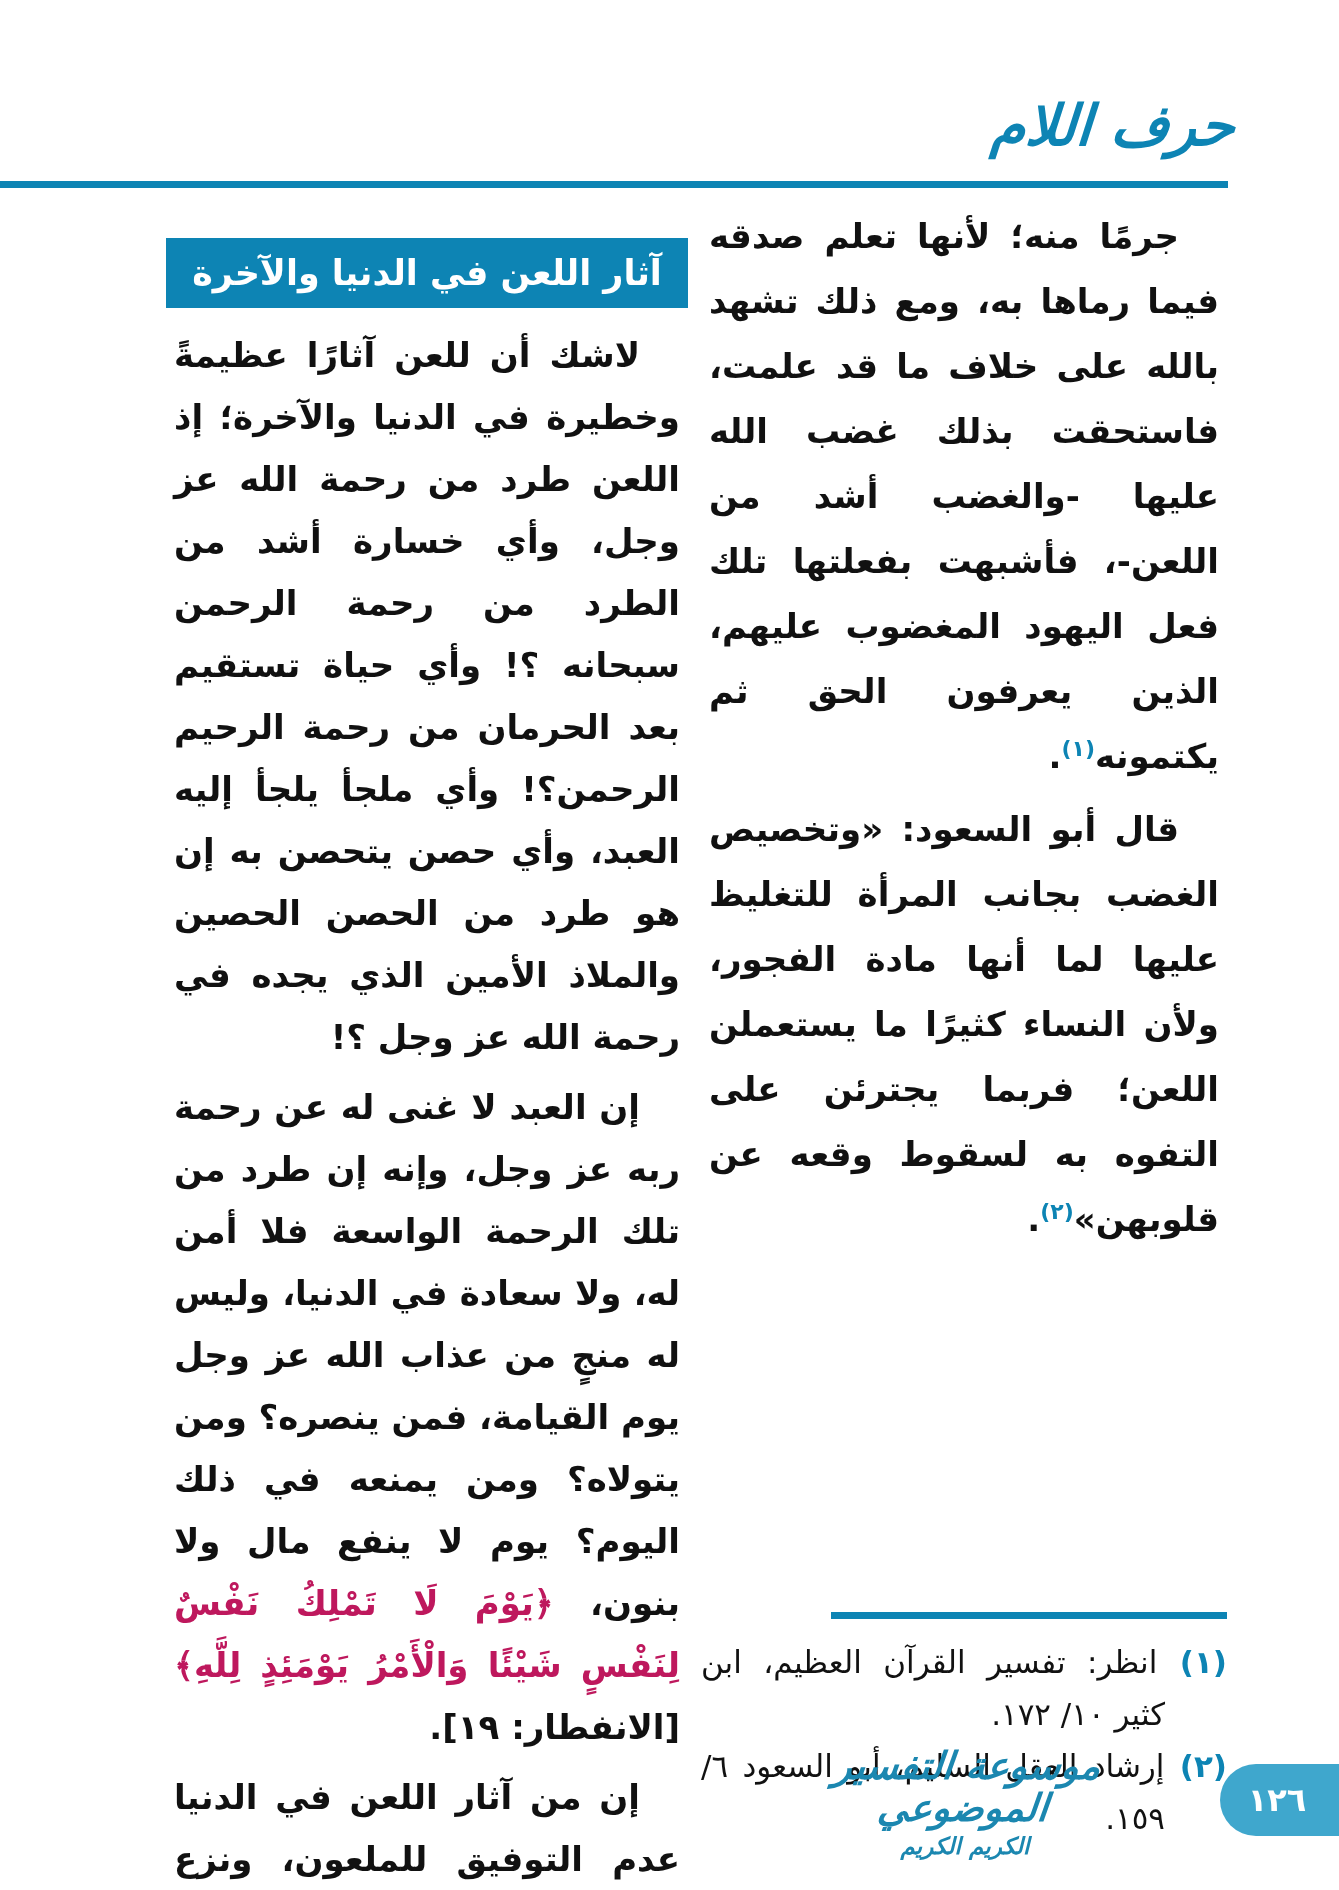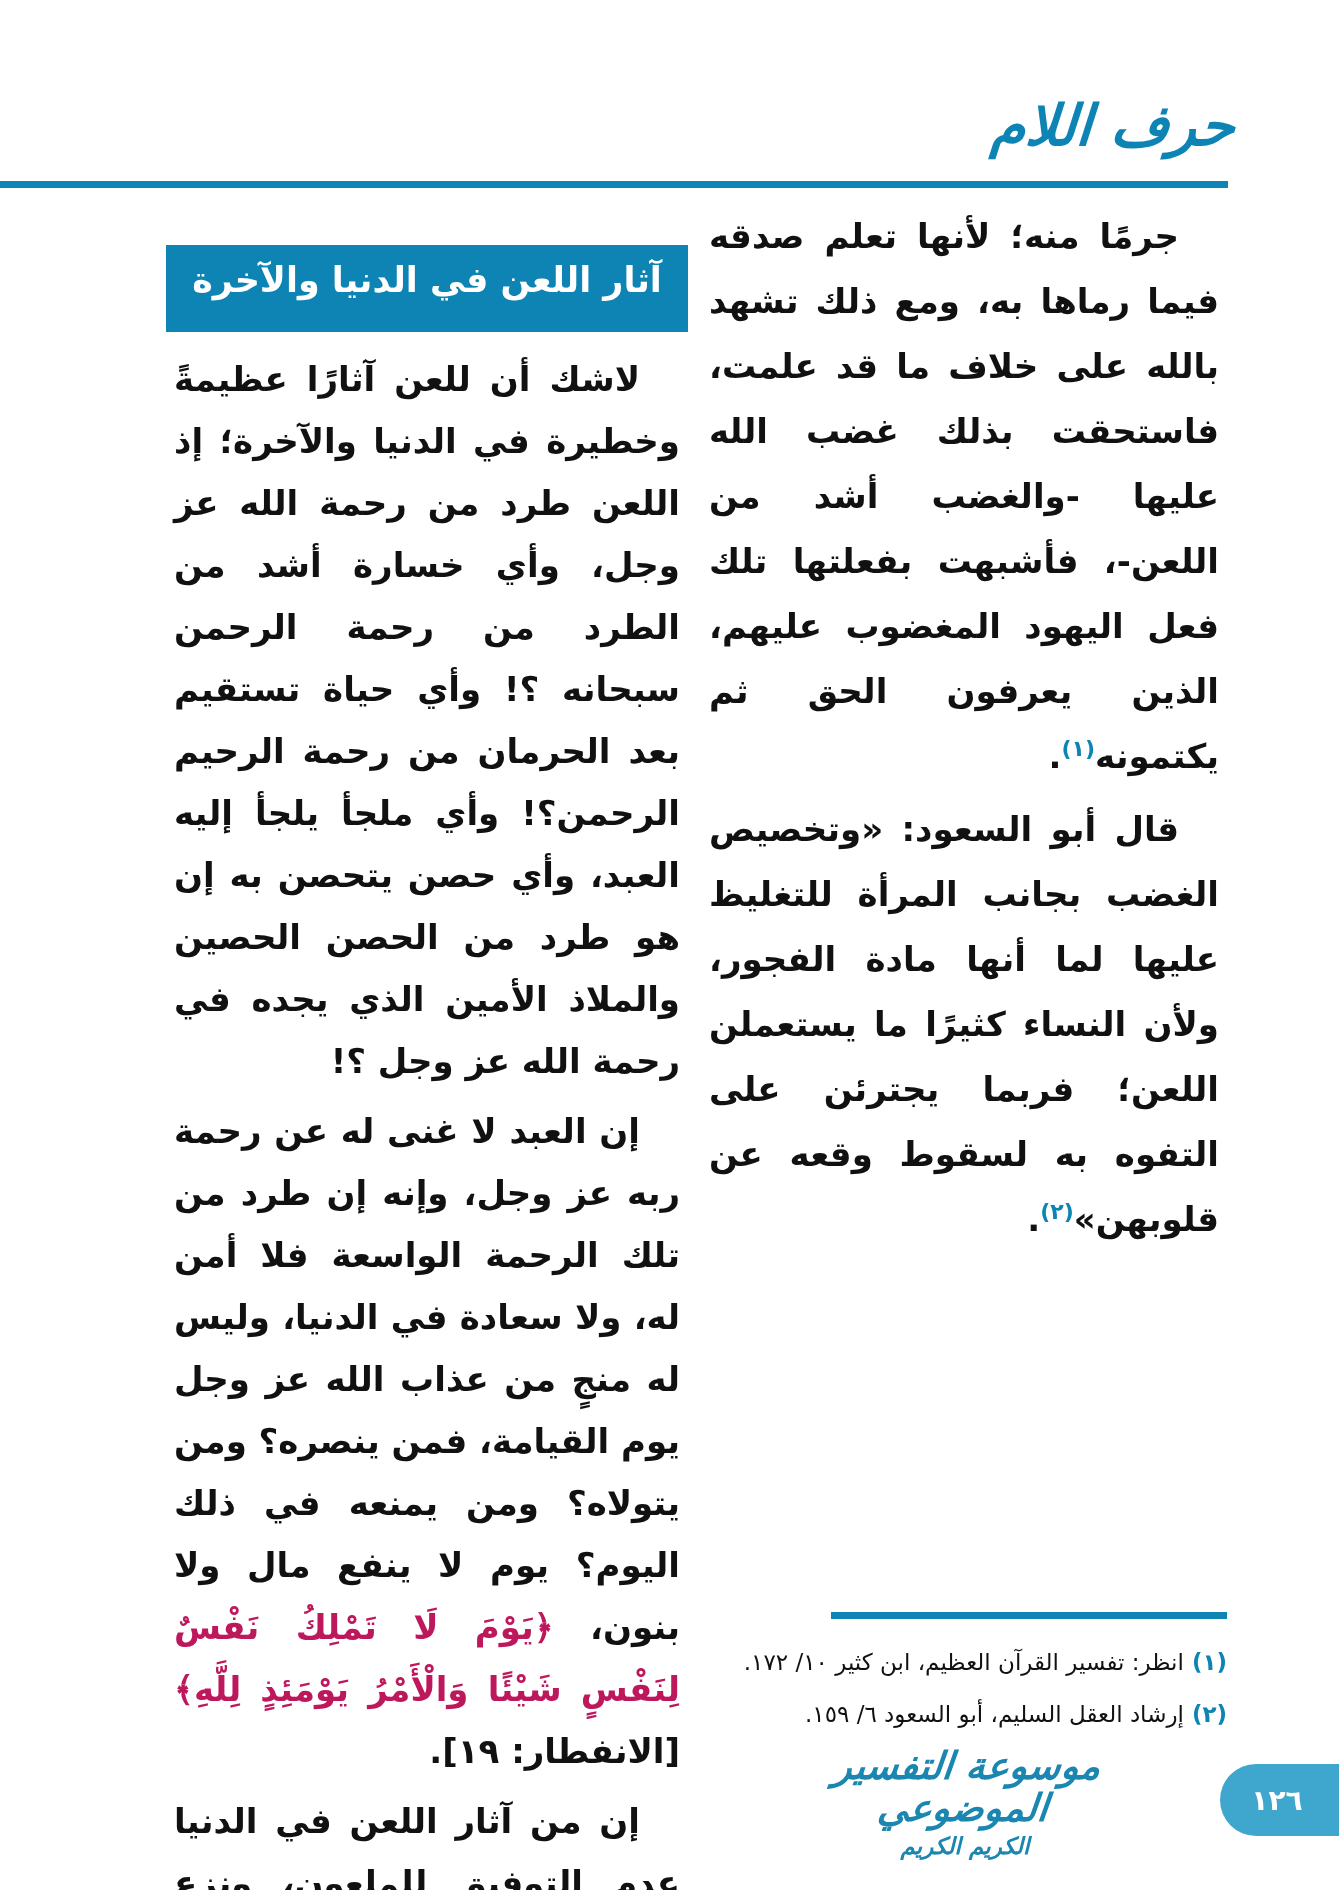--- a/index.html
+++ b/index.html
@@ -35,8 +35,8 @@
   .section-heading{
     background:#0d84b4;color:#ffffff;
     text-align:center;font-size:35px;font-weight:bold;
-    height:87px;line-height:70px;
-    margin:15px 0 16px 0;
+    height:70px;line-height:70px;
+    margin:8px 0 16px 0;
   }
   .para{
     margin:8px;

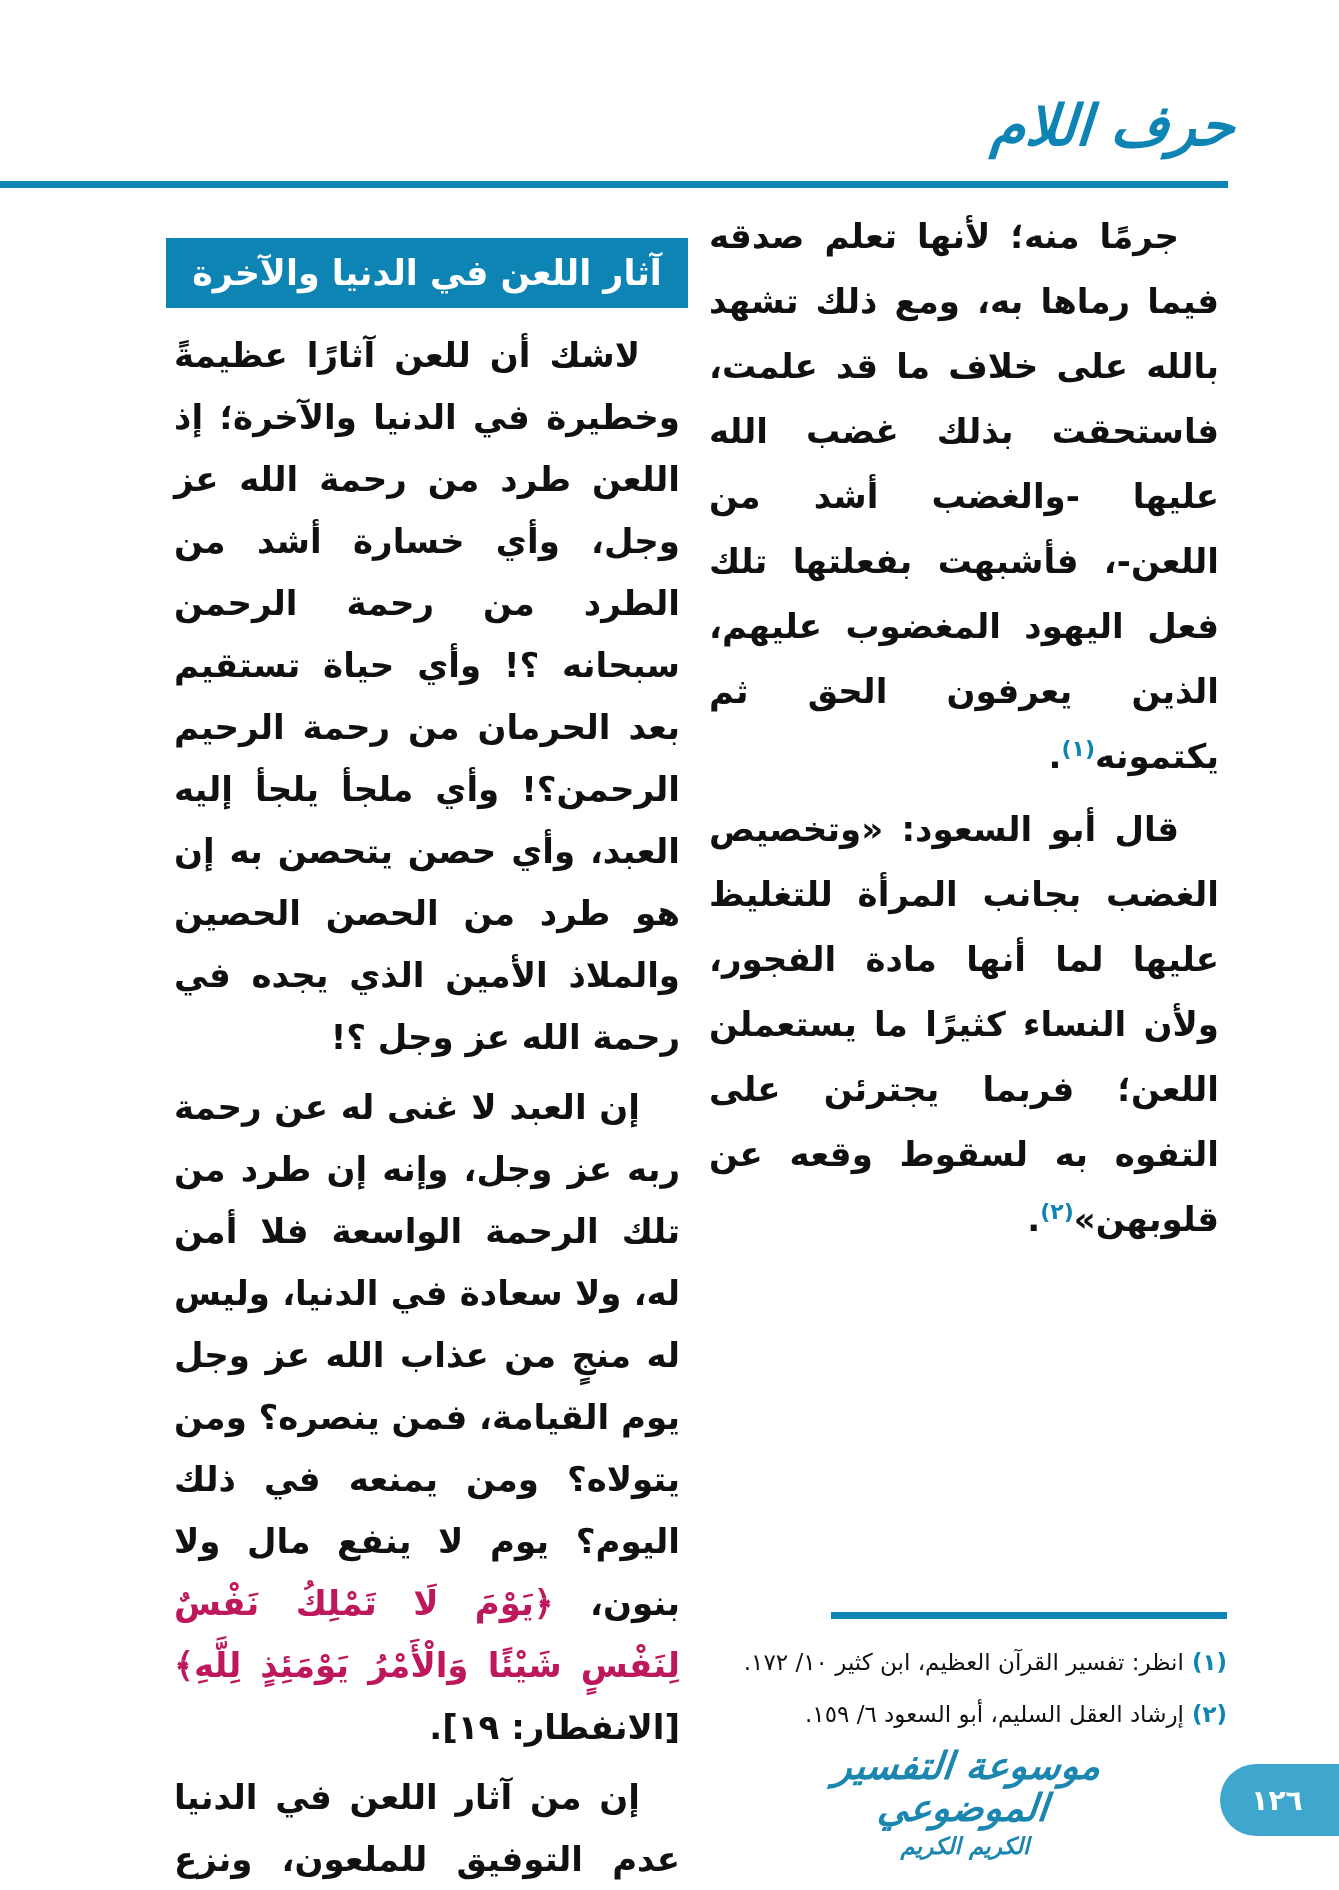--- a/index.html
+++ b/index.html
@@ -58,7 +58,7 @@
   }
   .footnotes{
     position:absolute;top:1636px;right:112px;width:526px;
-    font-size:23px;line-height:52px;
+    font-size:31px;line-height:52px;
   }
   .footnote{
     text-align:justify;

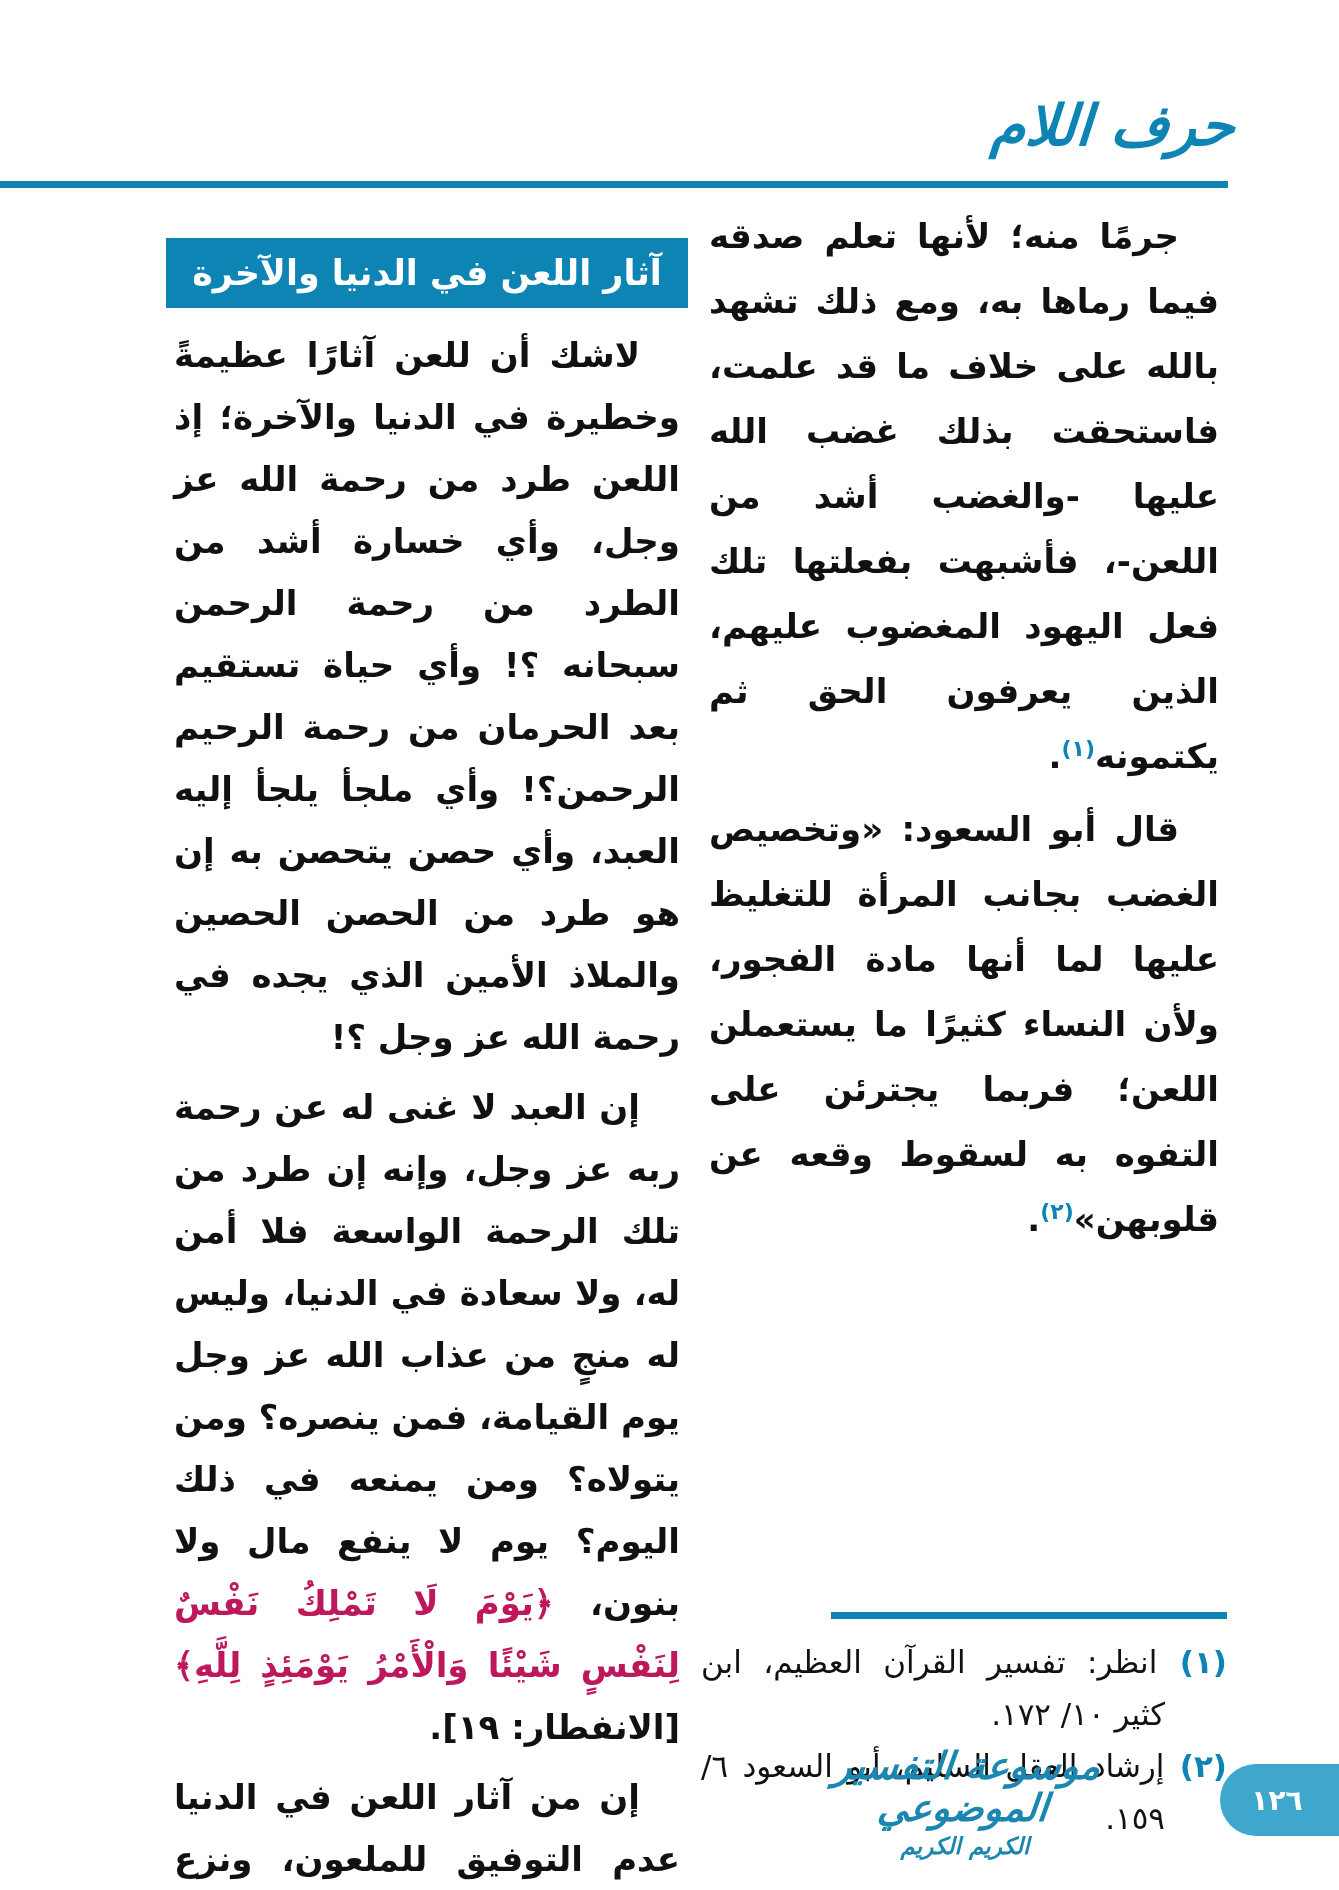--- a/index.html
+++ b/index.html
@@ -85,7 +85,7 @@
     background:#3fa7cd;color:#ffffff;
     border-radius:40px 0 0 40px;
     display:flex;align-items:center;justify-content:center;
-    font-size:28px;font-weight:bold;letter-spacing:7px;
+    font-size:32px;font-weight:bold;letter-spacing:7px;
     padding-right:5px;box-sizing:border-box;
   }
 </style>

